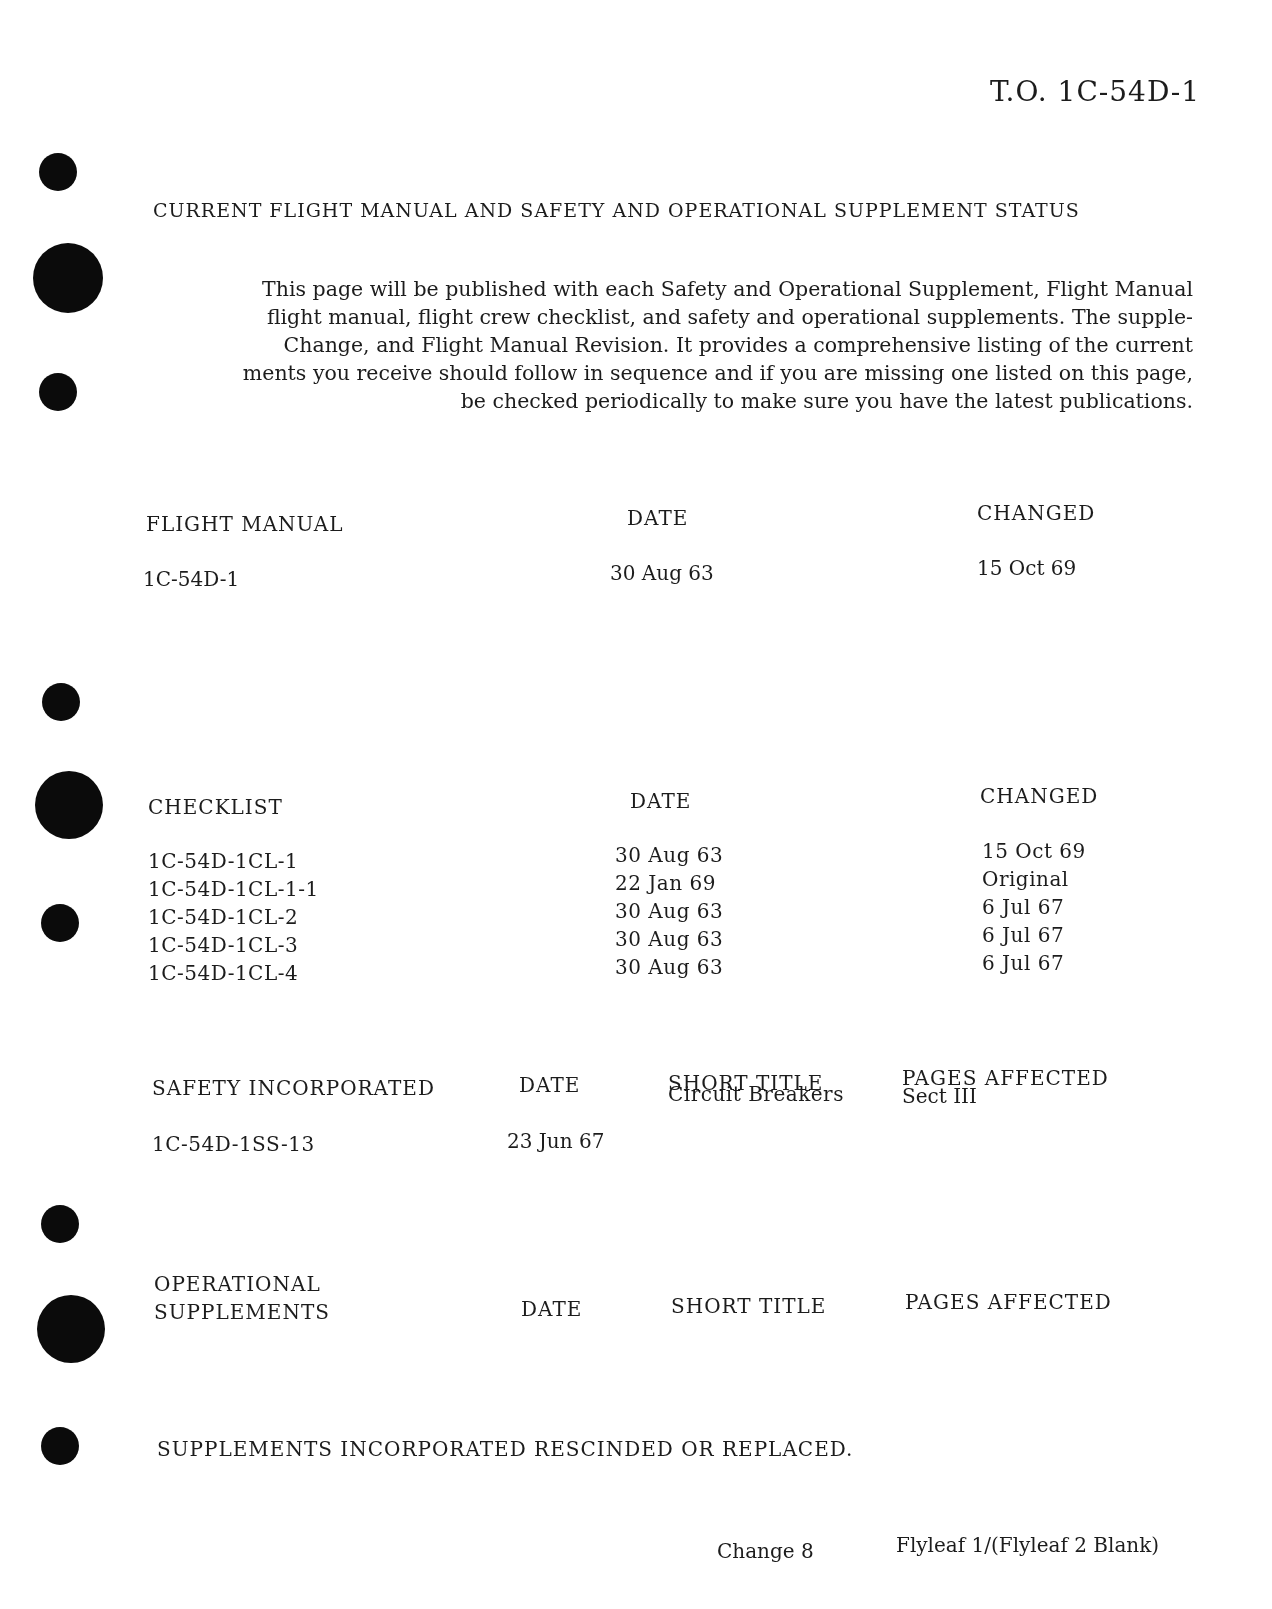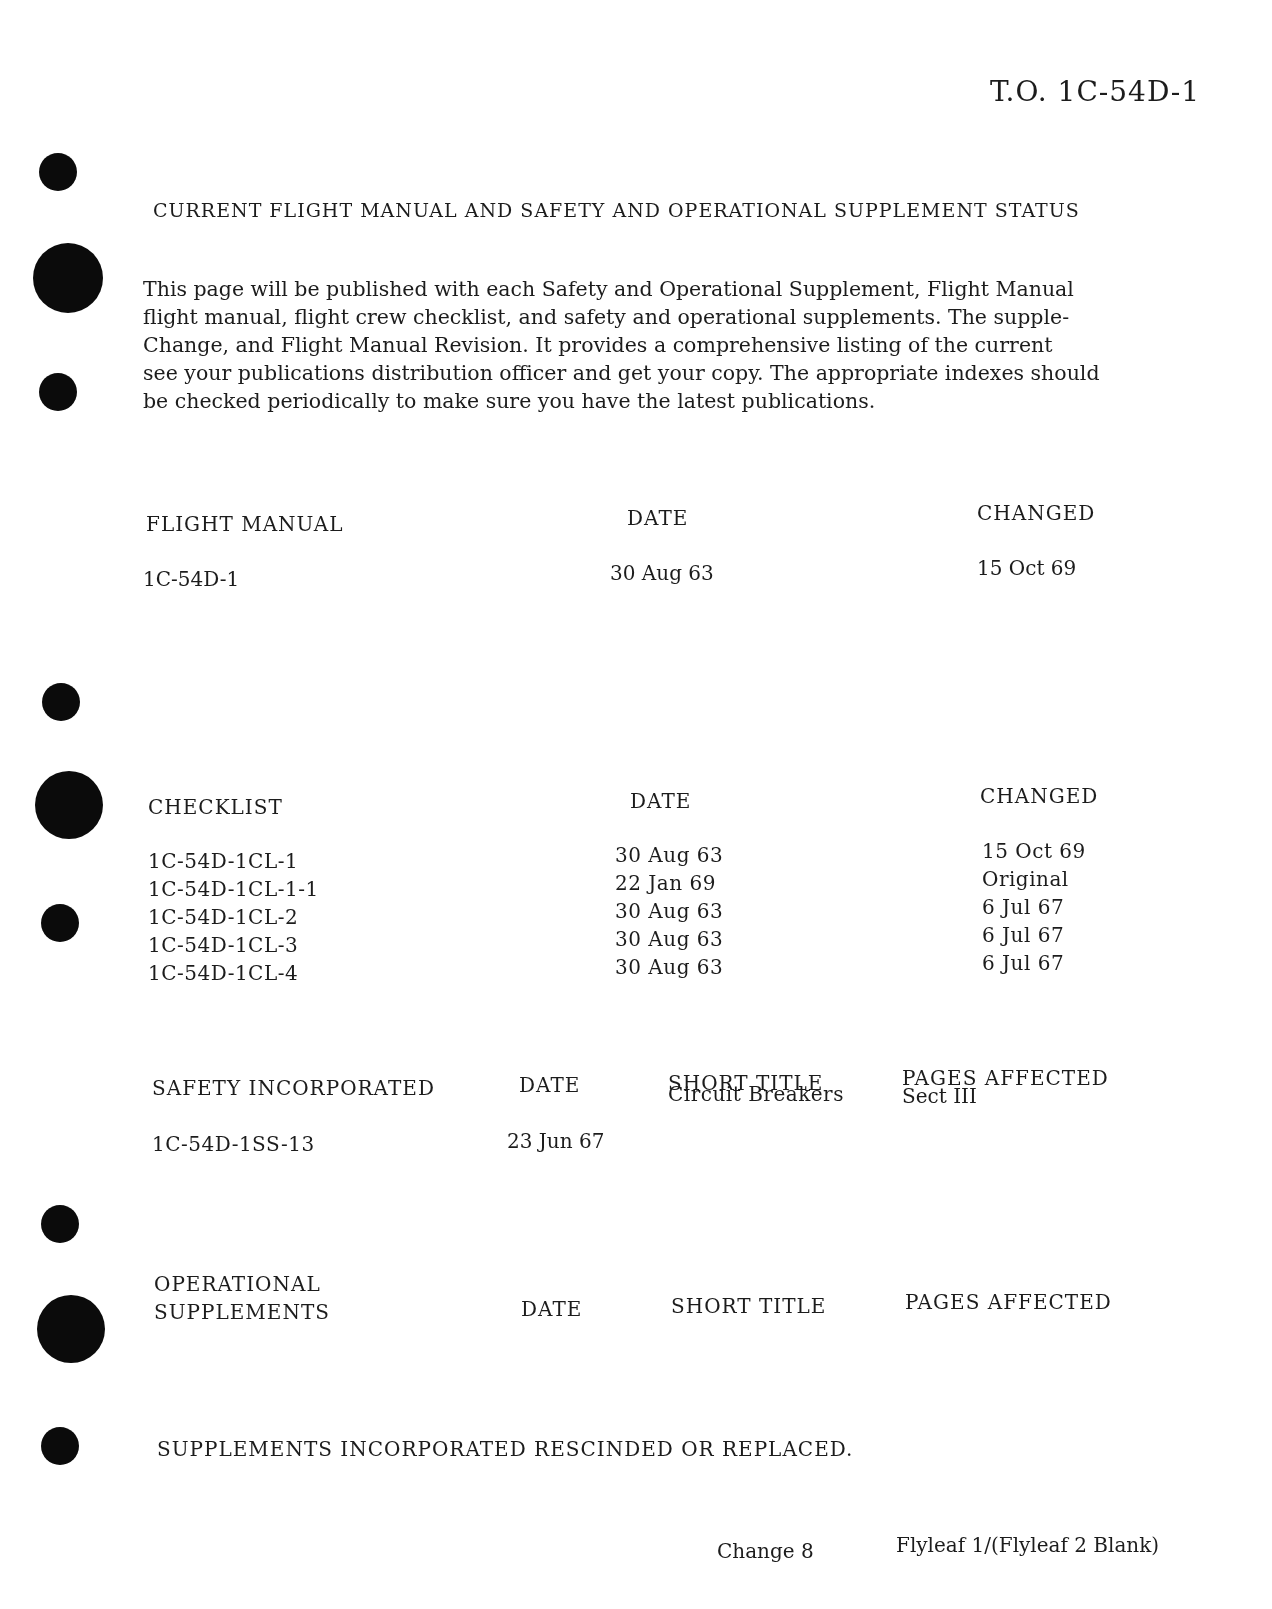--- a/index.html
+++ b/index.html
@@ -15,7 +15,7 @@
     position: absolute; left: 143px; top: 275px; width: 1050px;
     font-size: 20.5px; line-height: 28px; white-space: normal;
   }
-  .para span { display: block; white-space: nowrap; }
+  .para span { display: block; white-space: nowrap; text-align: right; }
   .col { position: absolute; }
   .col div { font-size: 20px; line-height: 28px; white-space: nowrap; letter-spacing: 0.5px; }
 </style>

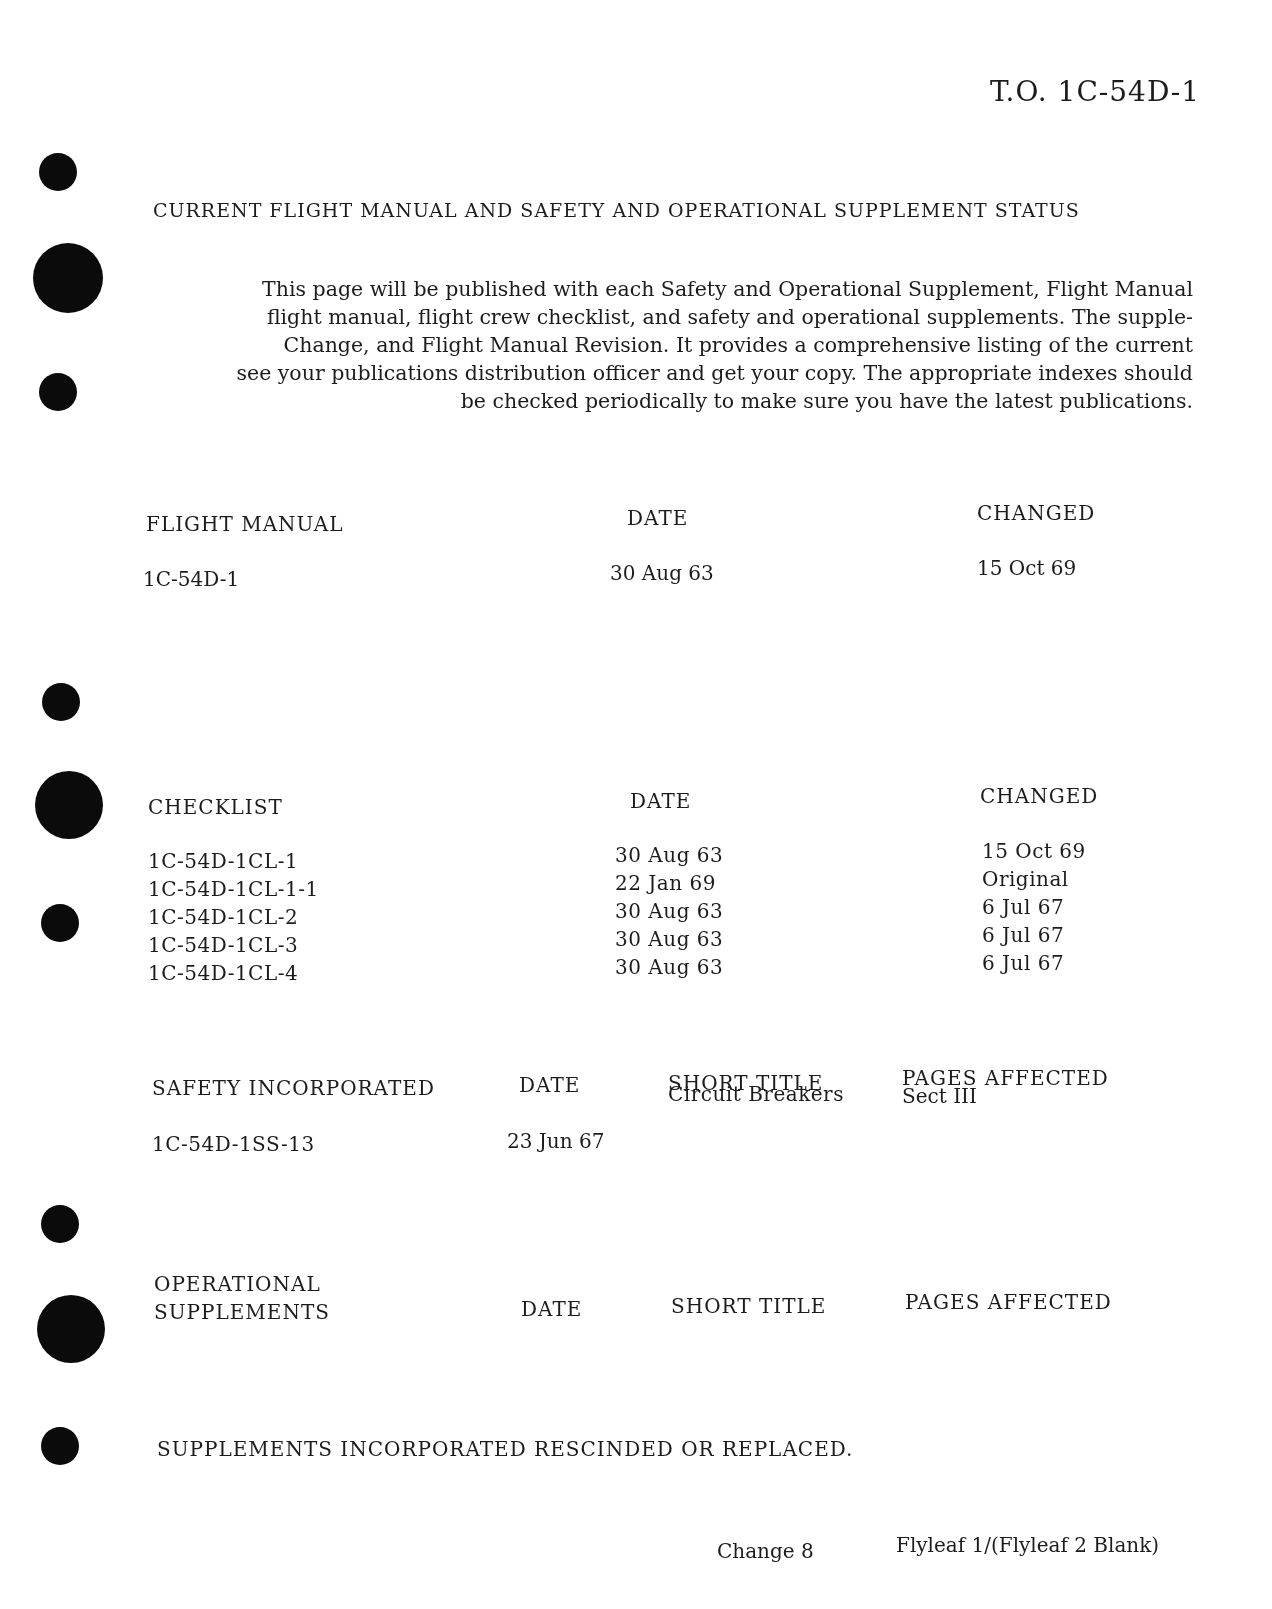--- a/index.html
+++ b/index.html
@@ -39,6 +39,7 @@
   <span>This page will be published with each Safety and Operational Supplement,  Flight Manual</span>
   <span>flight manual,  flight crew checklist,  and safety and operational supplements.  The supple-</span>
   <span>Change,  and Flight Manual Revision.  It provides a comprehensive listing of the current</span>
+  <span>ments you receive should follow in sequence and if you are missing one listed on this page,</span>
   <span>see your publications distribution officer and get your copy.  The appropriate indexes should</span>
   <span>be checked periodically to make sure you have the latest publications.</span>
 </div>

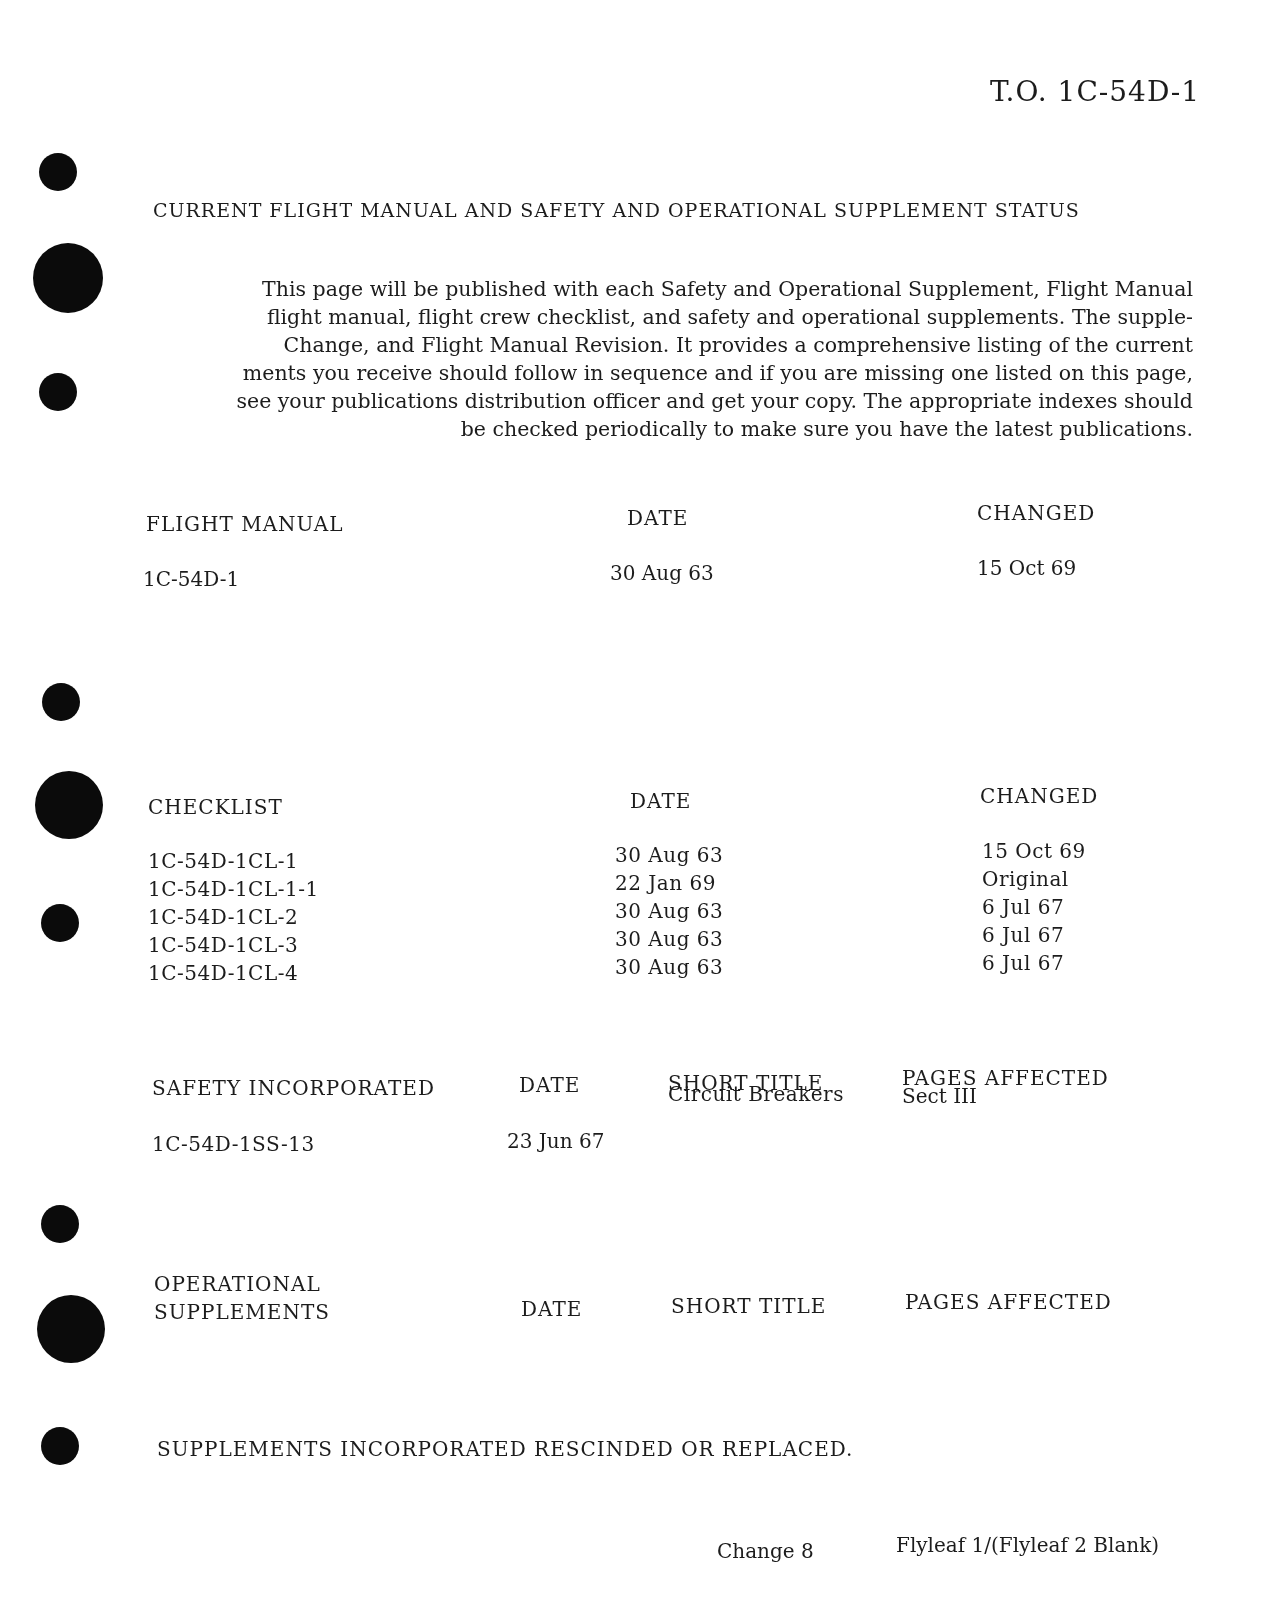--- a/index.html
+++ b/index.html
@@ -40,7 +40,6 @@
   <span>flight manual,  flight crew checklist,  and safety and operational supplements.  The supple-</span>
   <span>Change,  and Flight Manual Revision.  It provides a comprehensive listing of the current</span>
   <span>ments you receive should follow in sequence and if you are missing one listed on this page,</span>
-  <span>see your publications distribution officer and get your copy.  The appropriate indexes should</span>
   <span>be checked periodically to make sure you have the latest publications.</span>
 </div>
 

